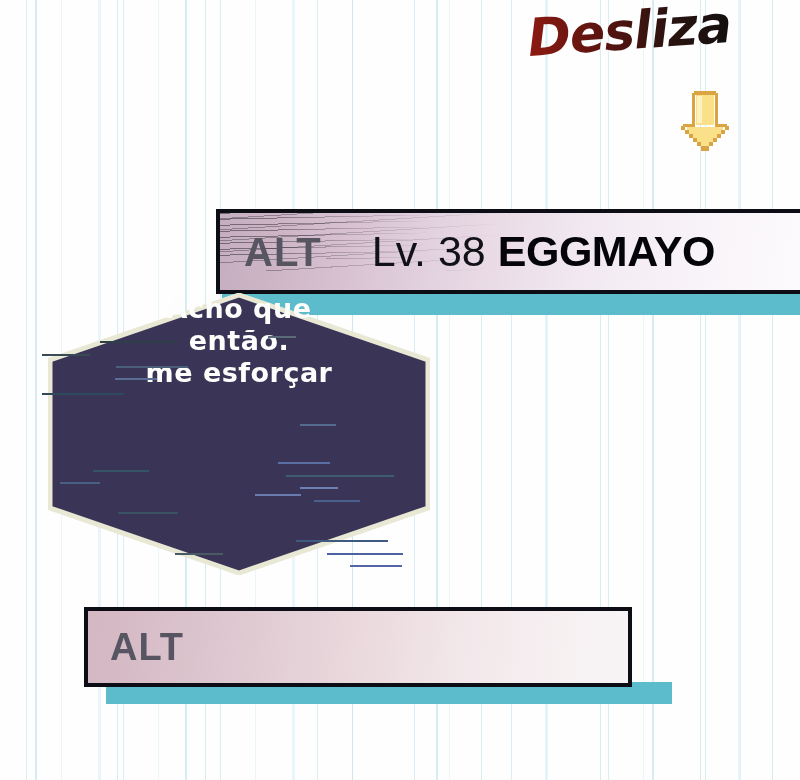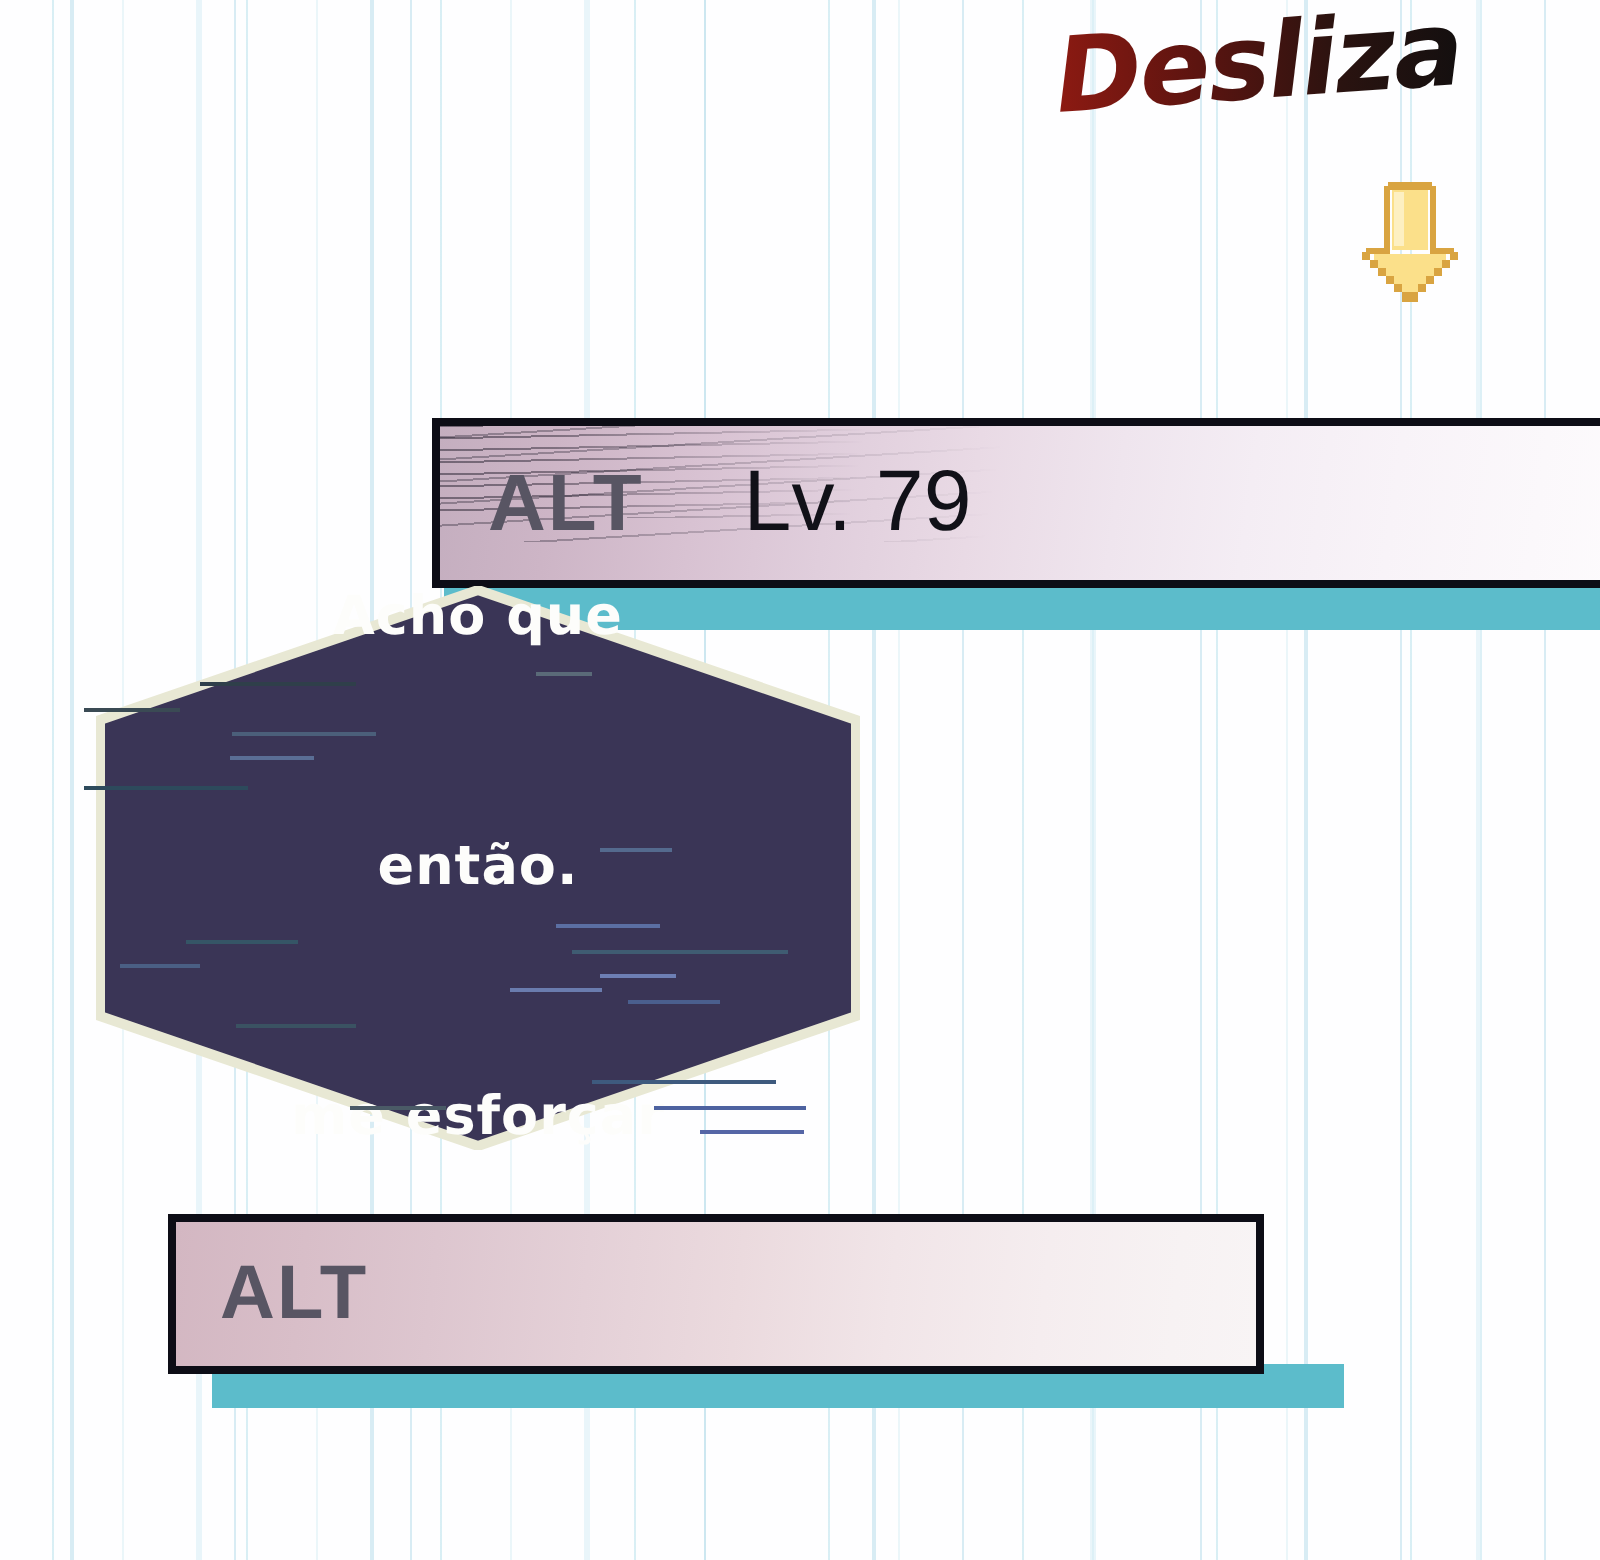--- a/index.html
+++ b/index.html
@@ -332,7 +332,7 @@
       <div class="plate-scratch s2"></div>
       <div class="plate-text">
         <span class="plate-tag">ALT</span>
-        <span class="plate-level">Lv. 79</span>
+        <span class="plate-level">Lv. 38</span>
       </div>
     </div>
   </div>

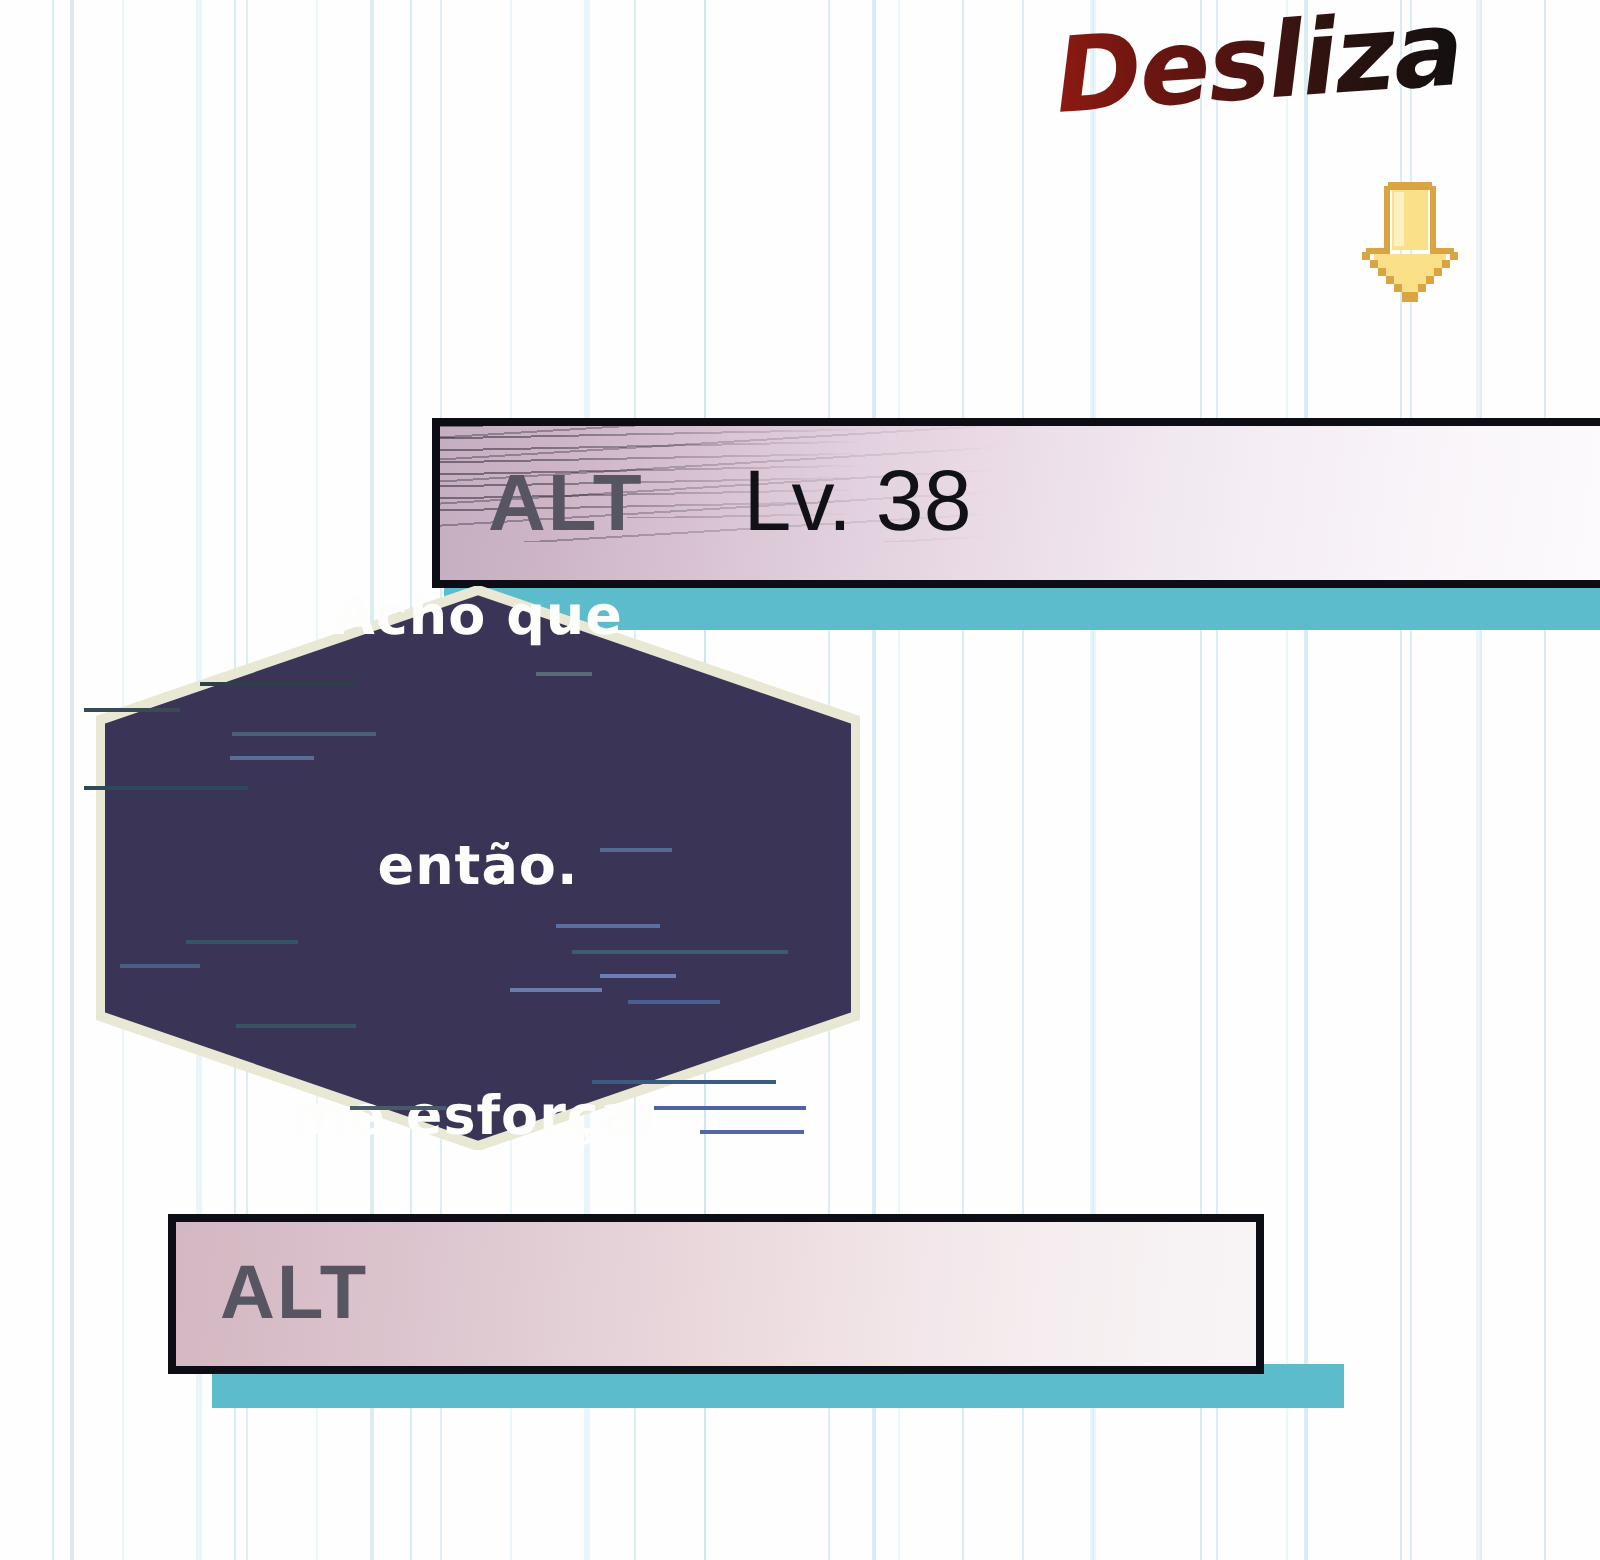--- a/index.html
+++ b/index.html
@@ -333,6 +333,7 @@
       <div class="plate-text">
         <span class="plate-tag">ALT</span>
         <span class="plate-level">Lv. 38</span>
+        <span class="plate-nick">EGGMAYO</span>
       </div>
     </div>
   </div>

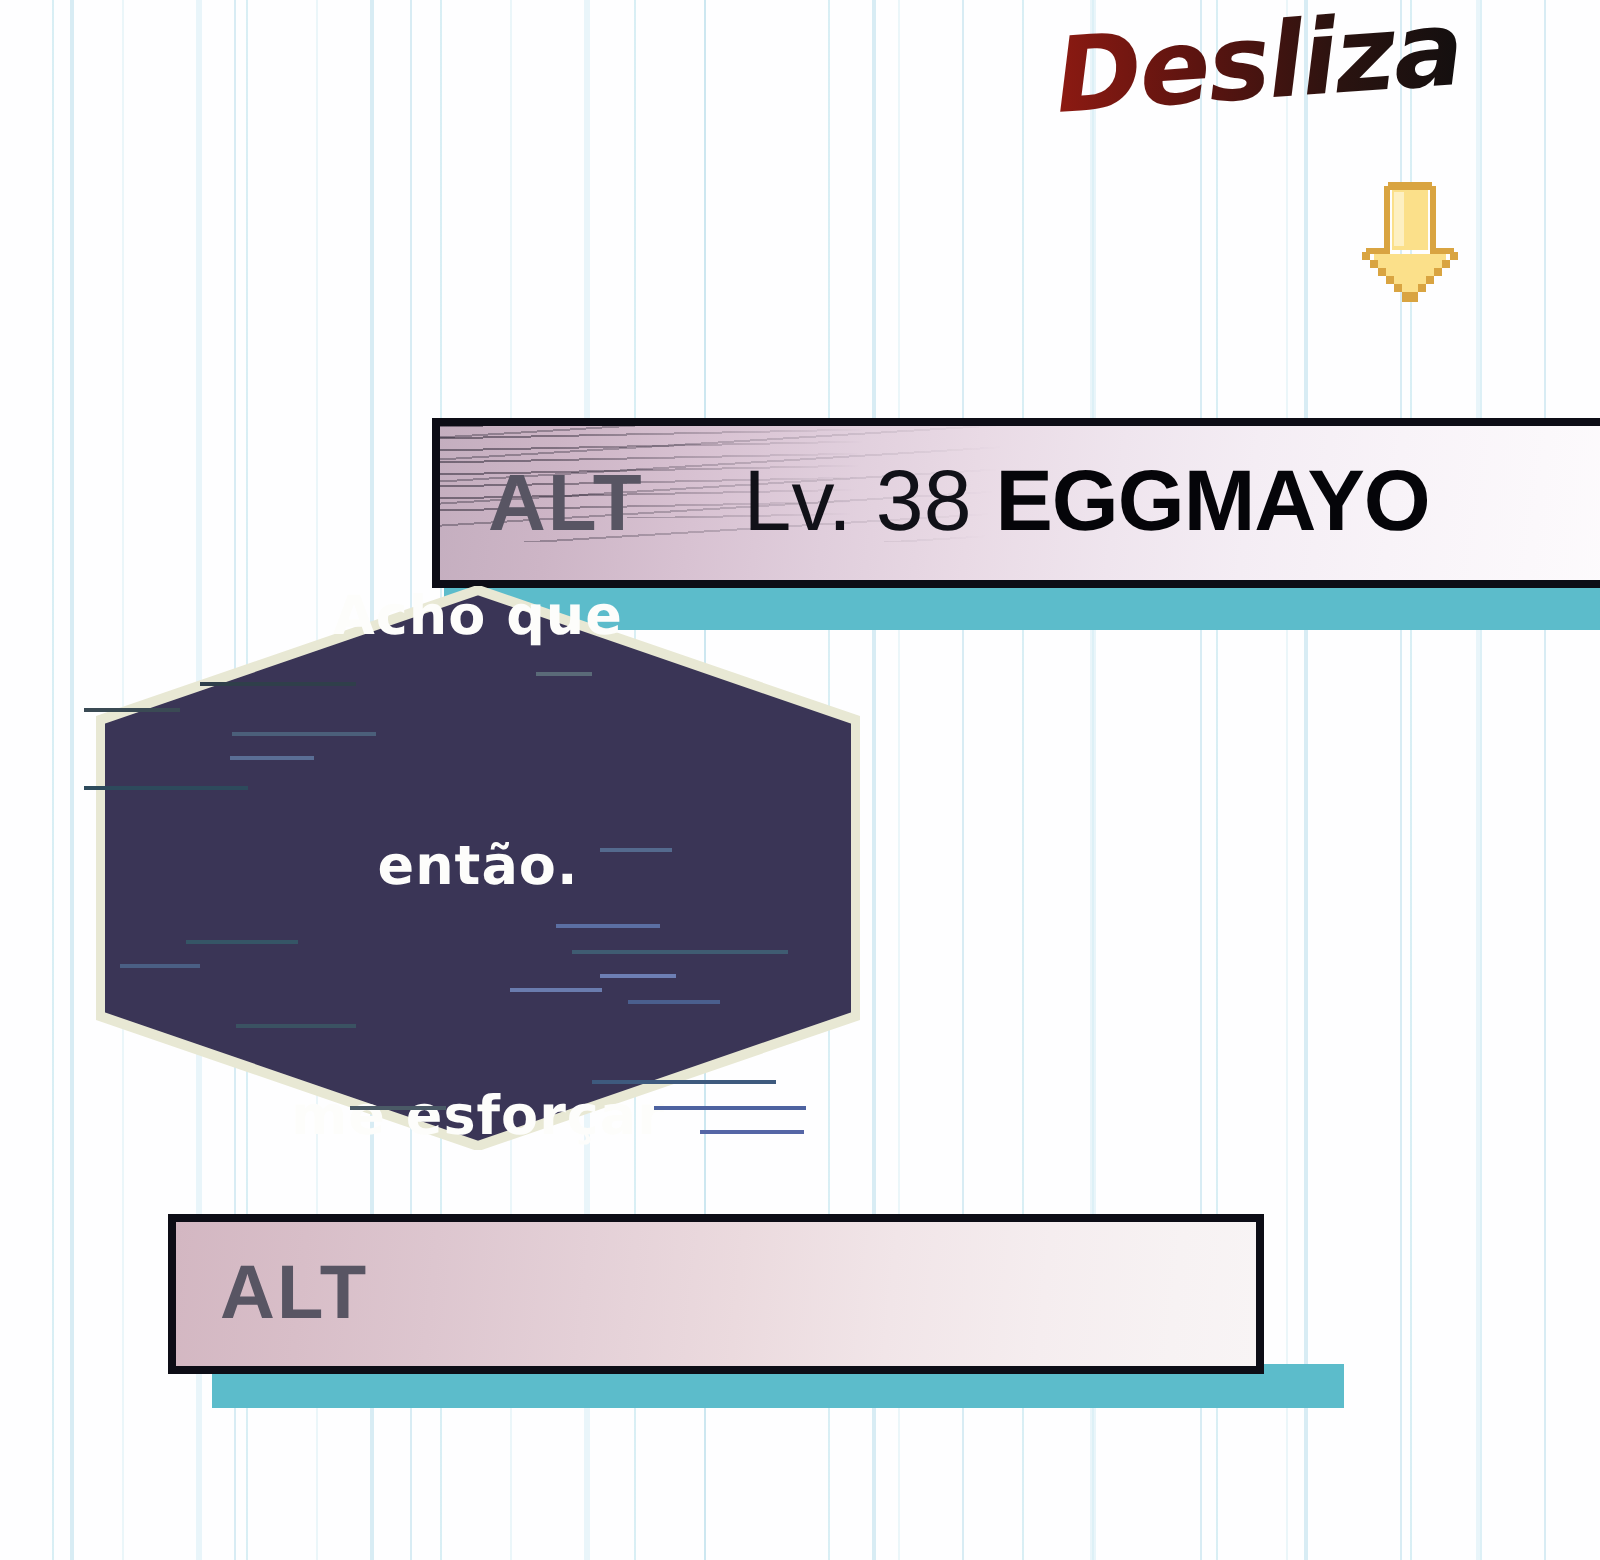--- a/index.html
+++ b/index.html
@@ -229,7 +229,7 @@
     display: flex;
     flex-direction: column;
     align-items: center;
-    justify-content: space-between;
+    justify-content: flex-start;
     z-index: 3;
     pointer-events: none;
   }

